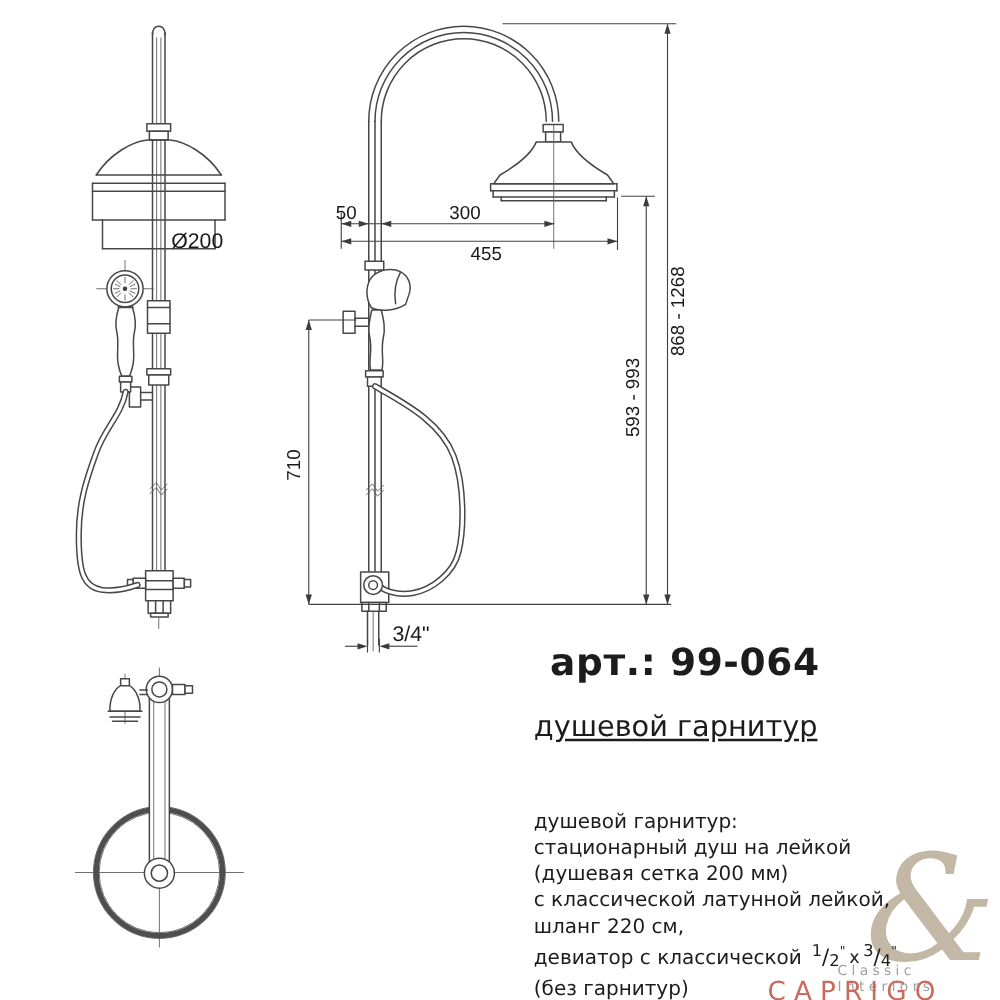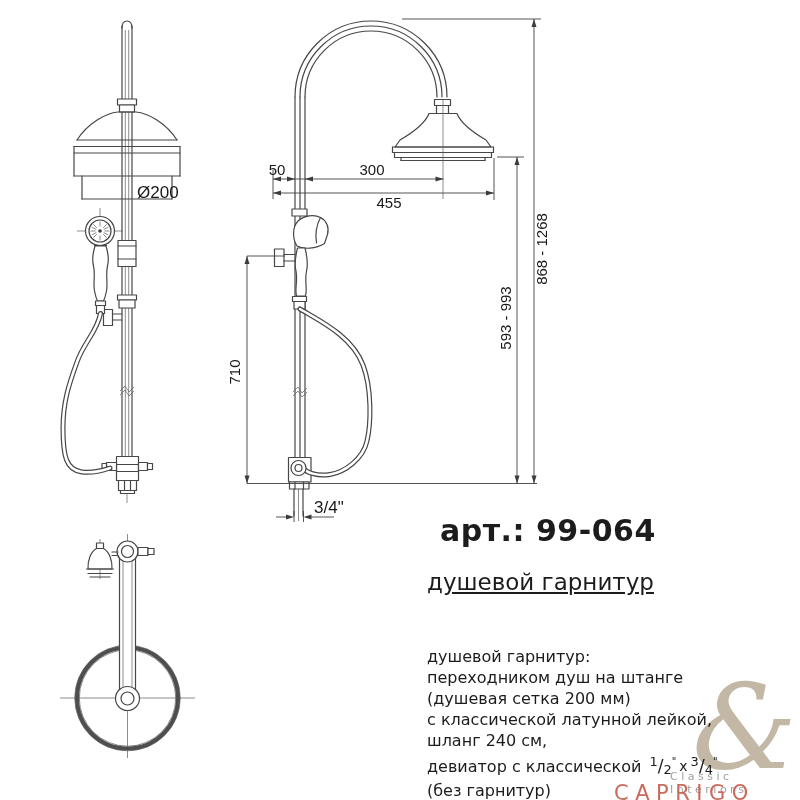--- a/index.html
+++ b/index.html
@@ -270,7 +270,7 @@
 
   <div class="descr">
     <div class="row">душевой гарнитур:</div>
-    <div class="row">переходником душ на штанге</div>
+    <div class="row">стационарный душ на лейкой</div>
     <div class="row">(душевая сетка 200 мм)</div>
     <div class="row">с классической латунной лейкой,</div>
     <div class="row">шланг 240 см,</div>

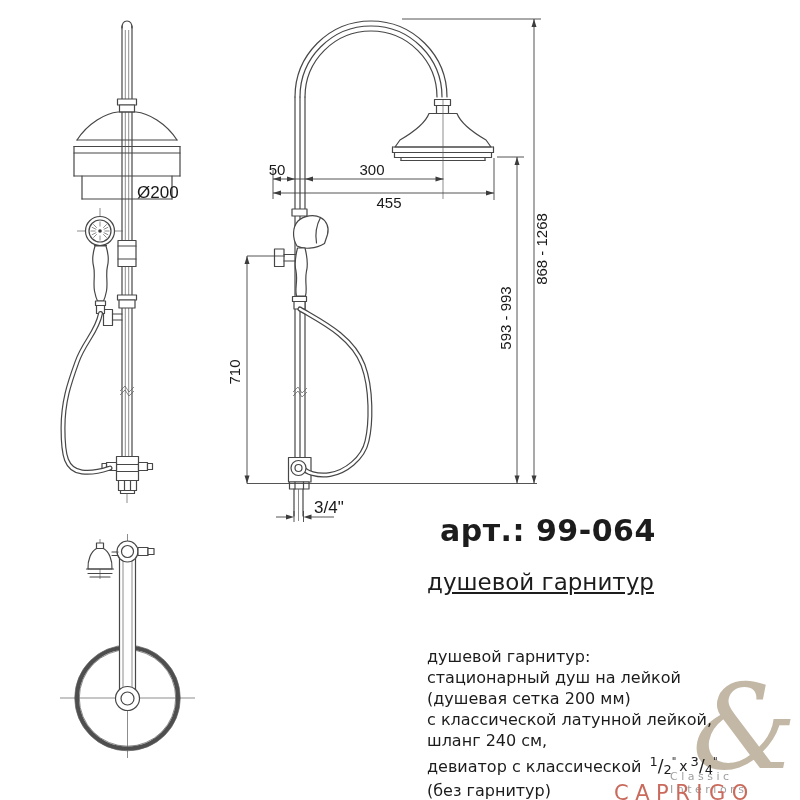--- a/index.html
+++ b/index.html
@@ -273,7 +273,7 @@
     <div class="row">стационарный душ на лейкой</div>
     <div class="row">(душевая сетка 200 мм)</div>
     <div class="row">с классической латунной лейкой,</div>
-    <div class="row">шланг 240 см,</div>
+    <div class="row">шланг 220 см,</div>
     <div class="row">
       <span>девиатор с классической</span><span class="frac"><span class="sup">1</span><span class="sl">/</span><span class="sub">2</span><span class="qt">"</span><span class="tm">x</span><span class="sup">3</span><span class="sl">/</span><span class="sub">4</span><span class="qt">"</span></span>
     </div>

